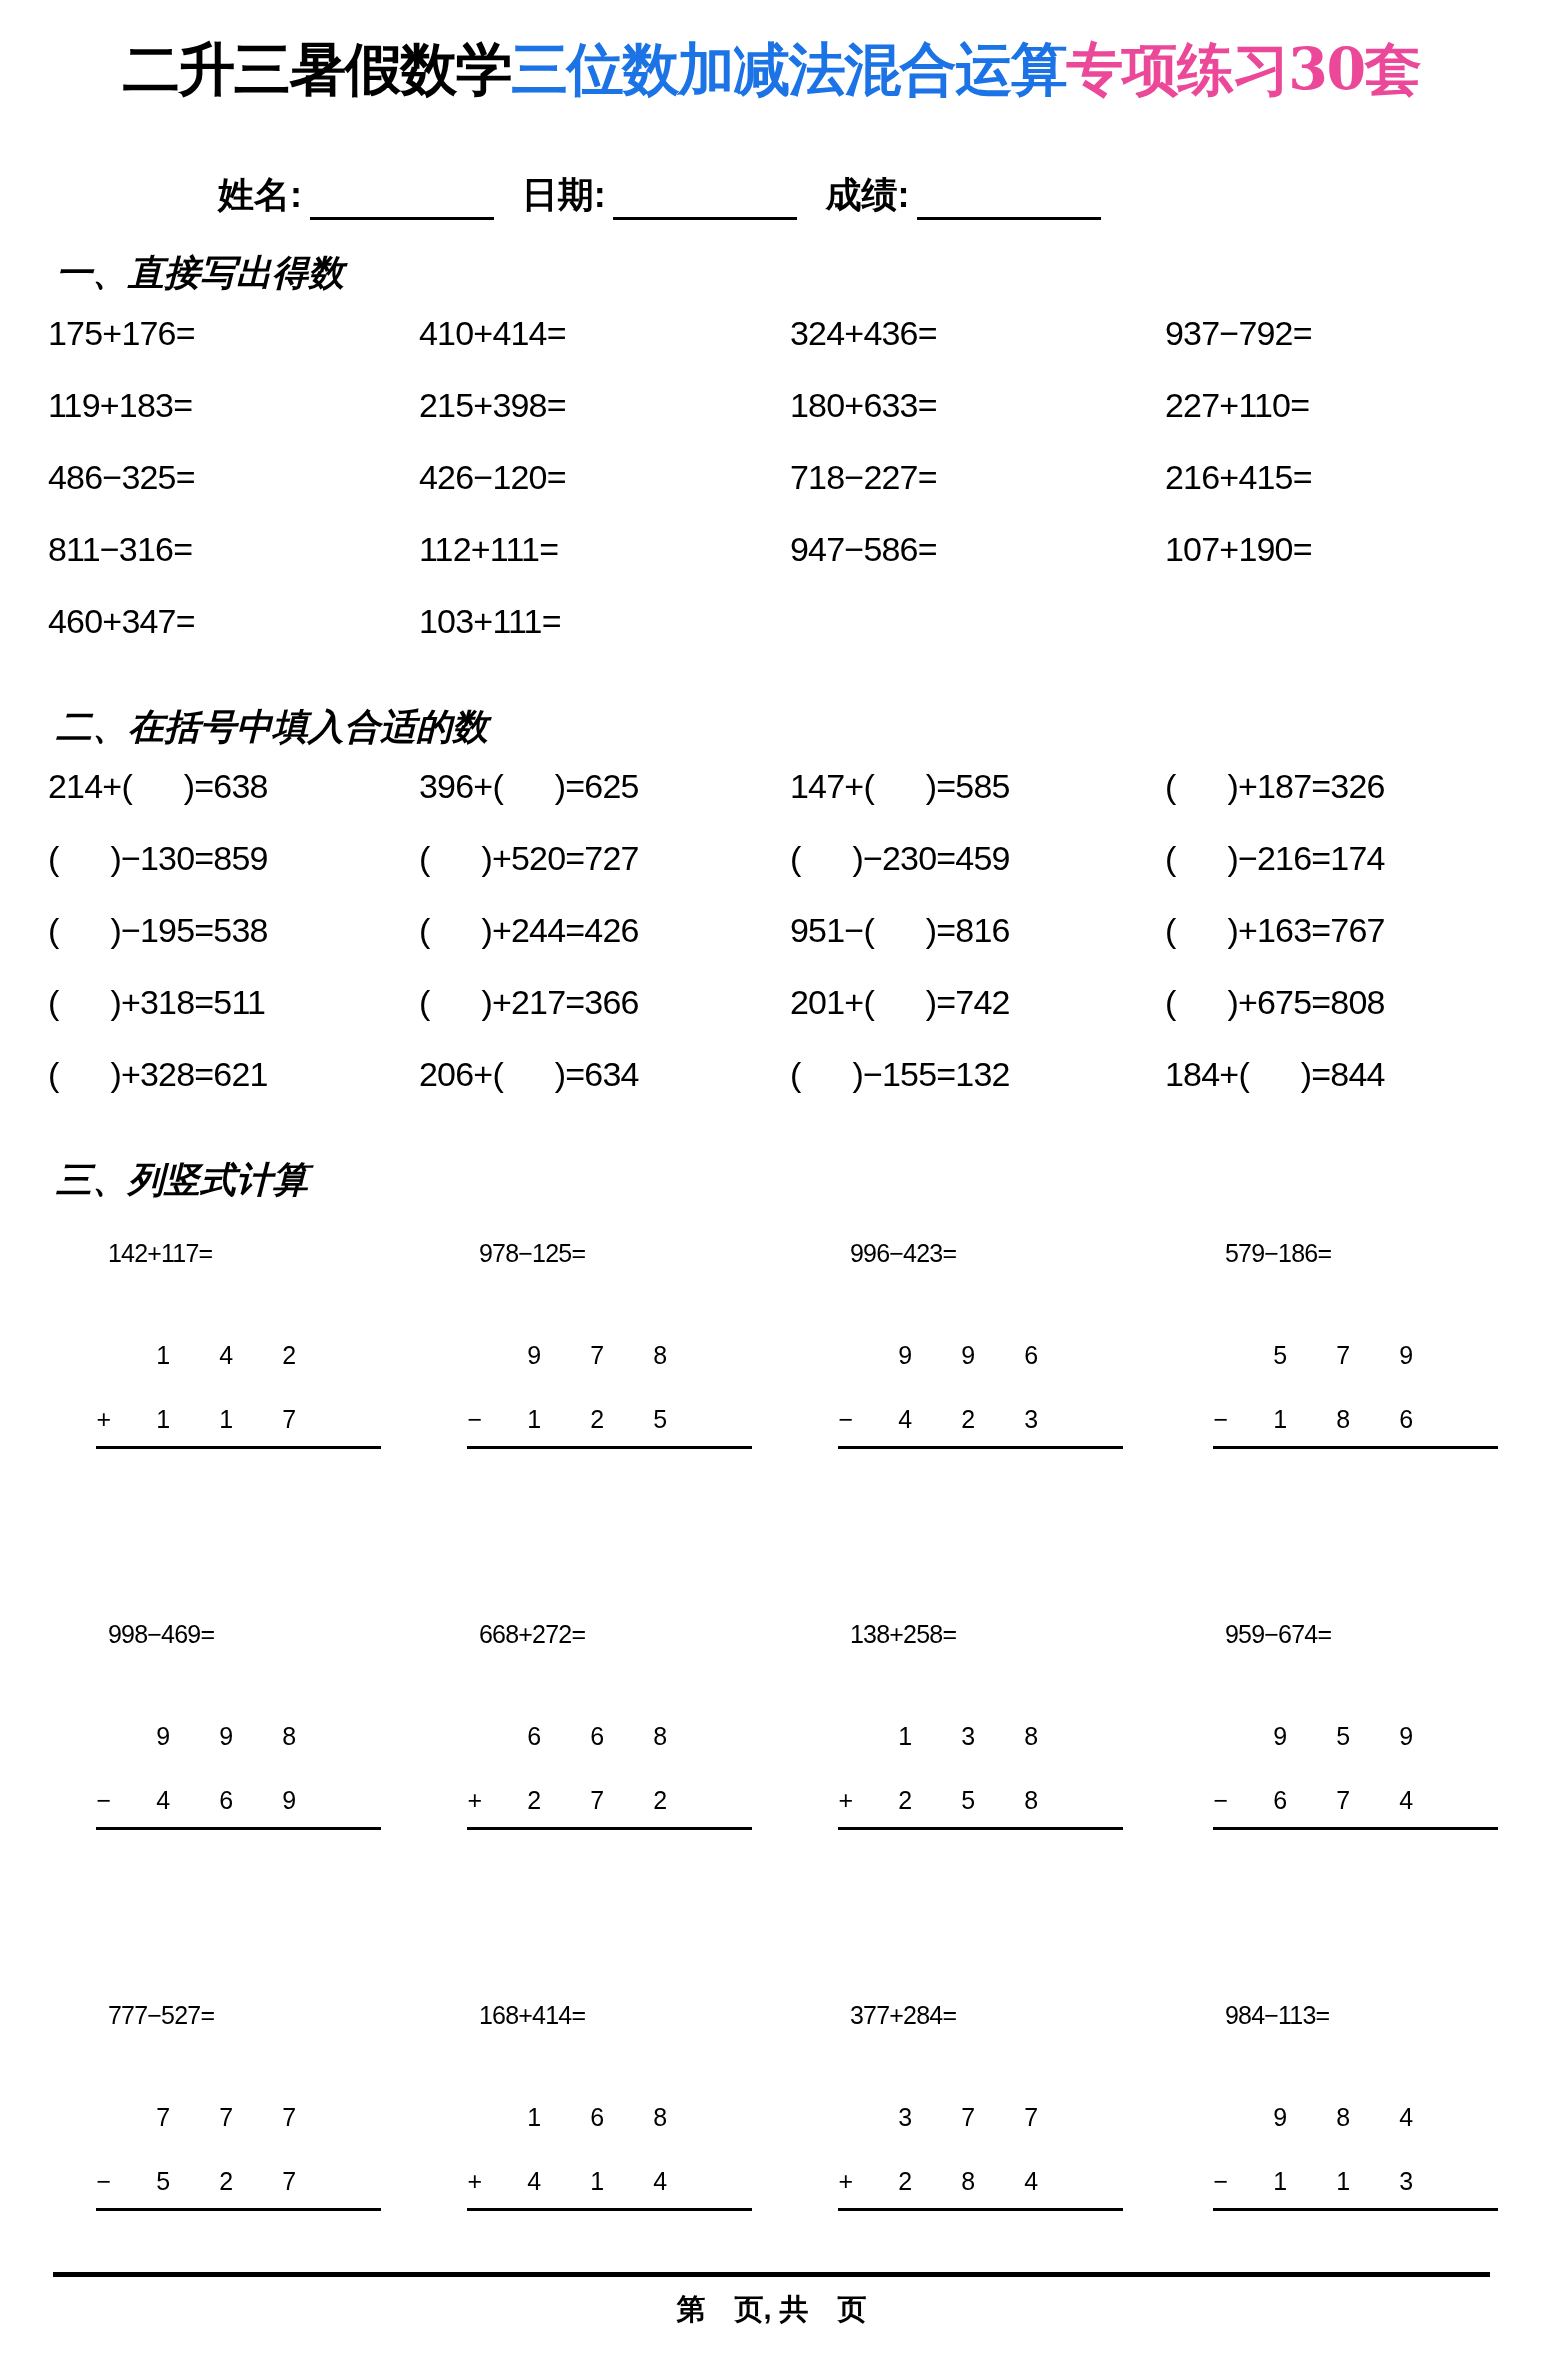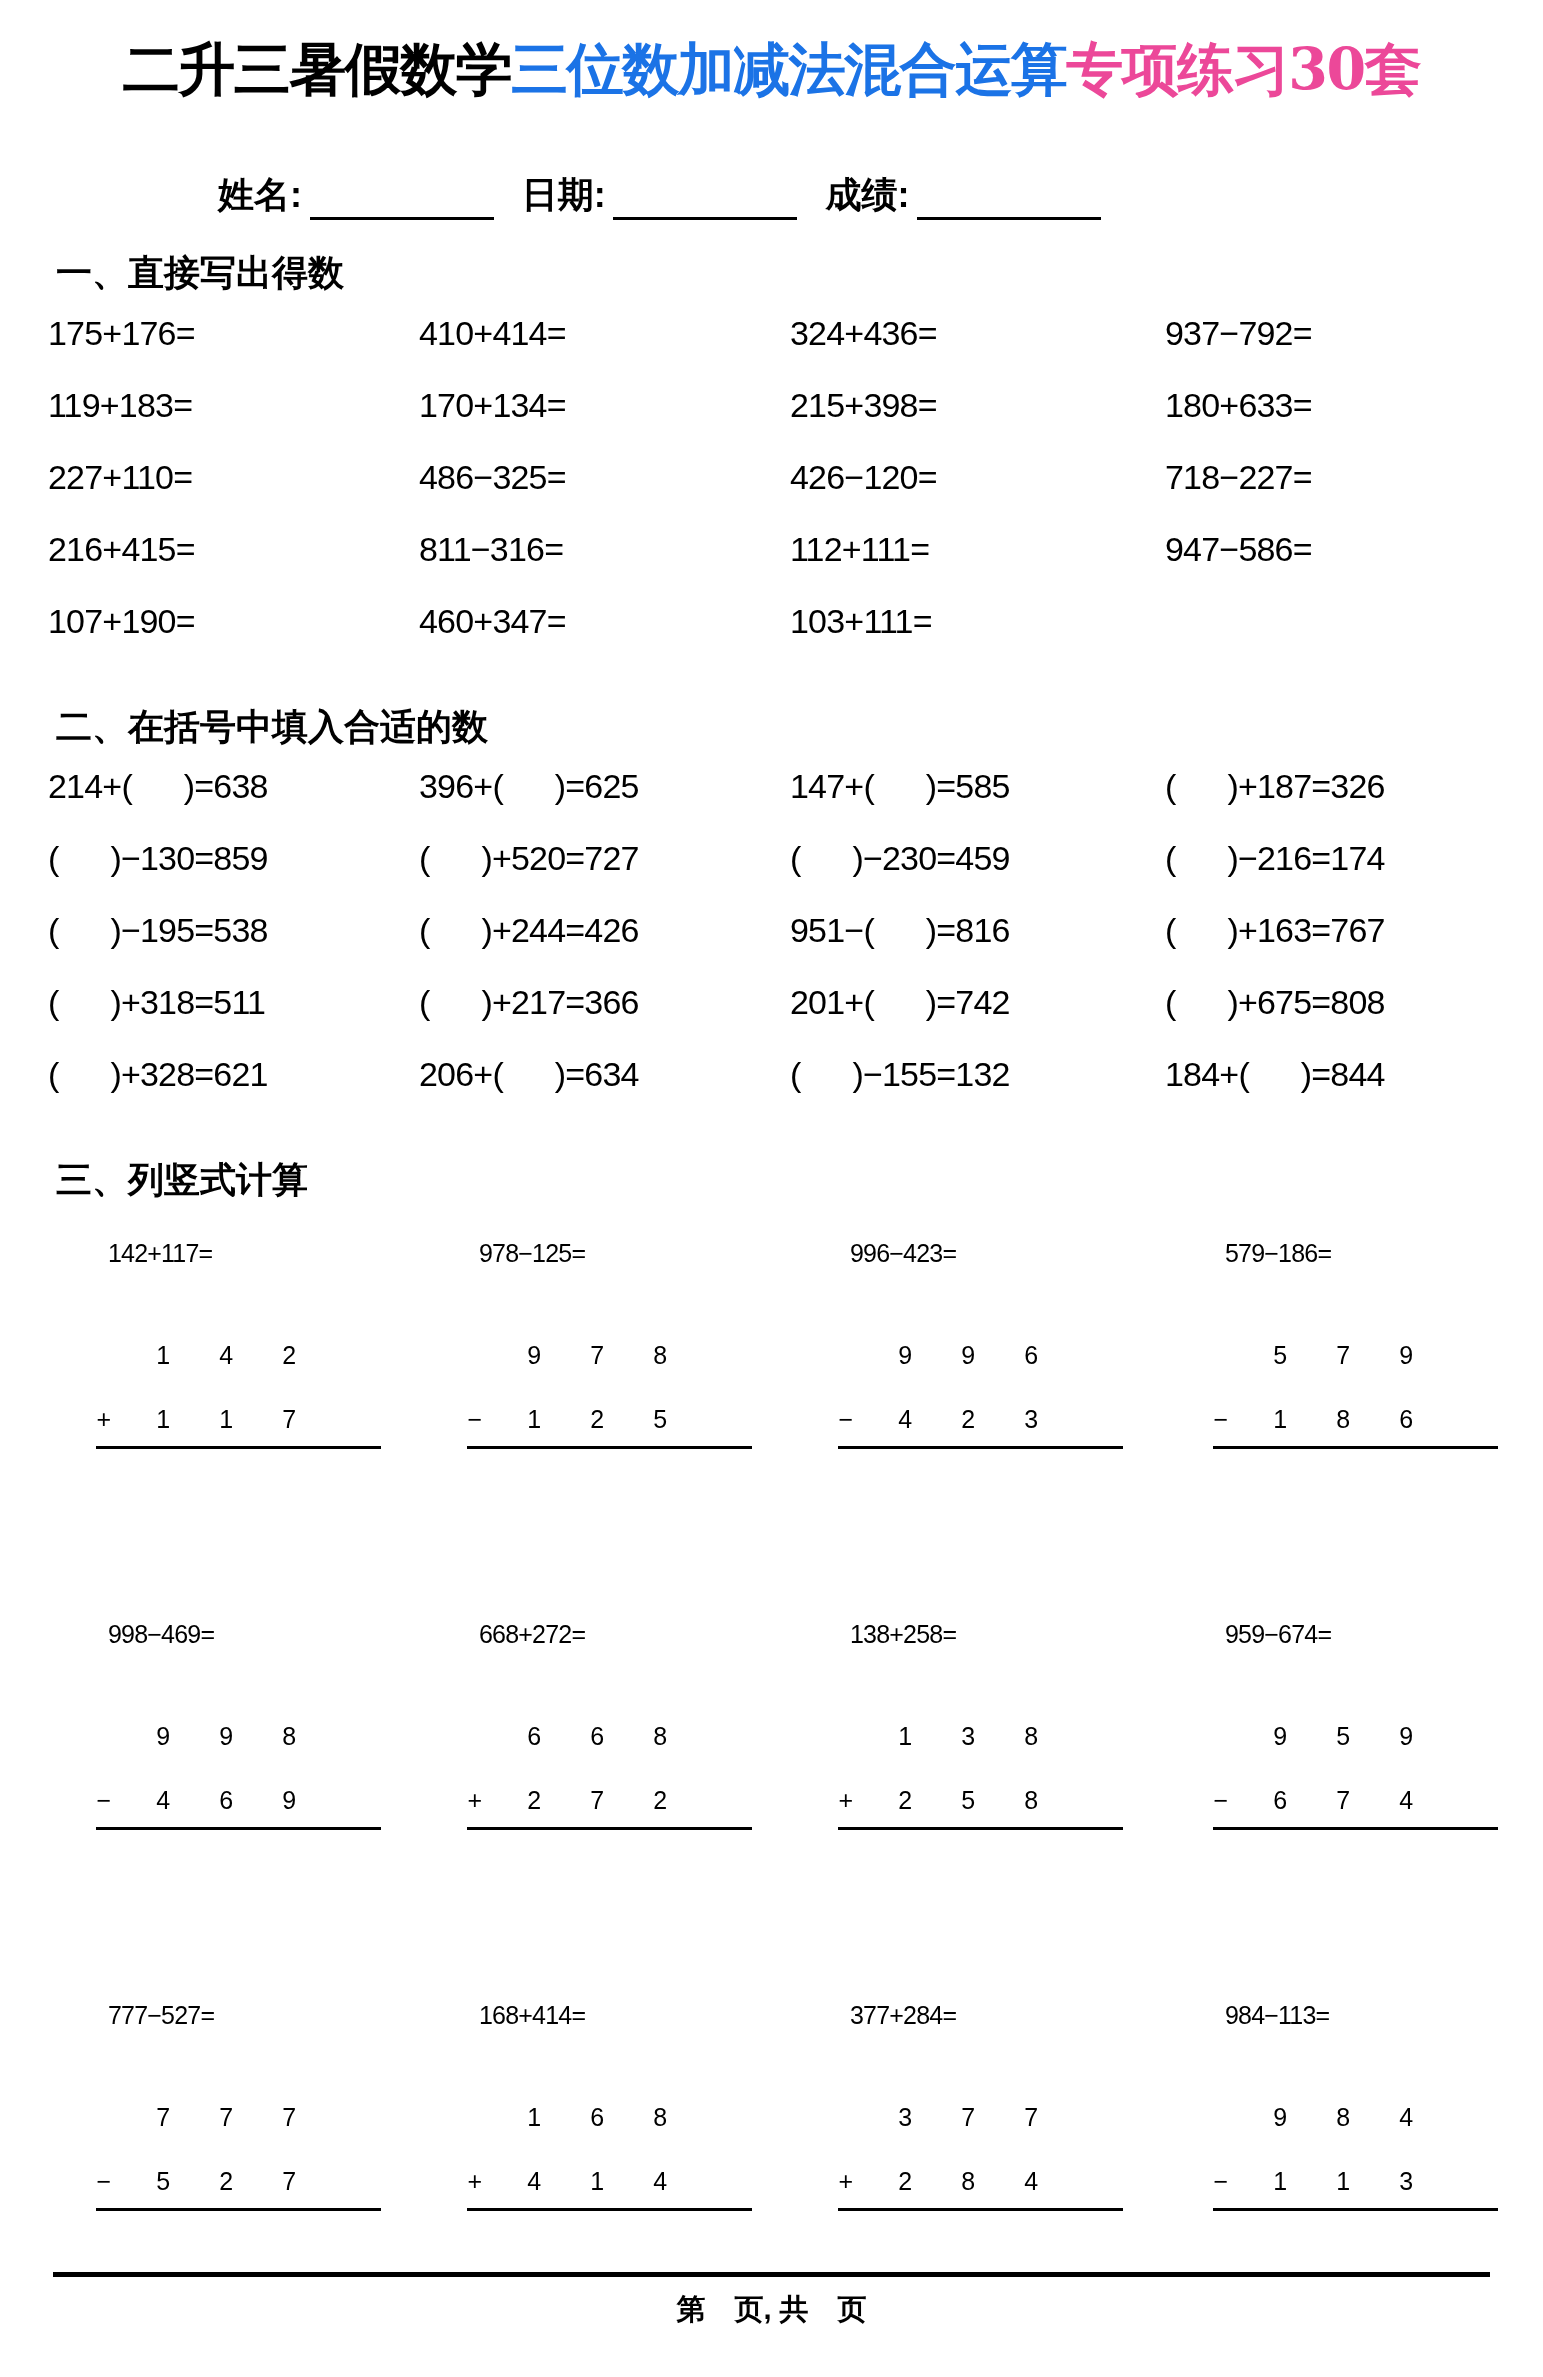--- a/index.html
+++ b/index.html
@@ -47,6 +47,7 @@
     margin-left: 56px;
     font-size: 36px;
     font-weight: bold;
+    font-style: italic;
   }
 
   .pgrid {

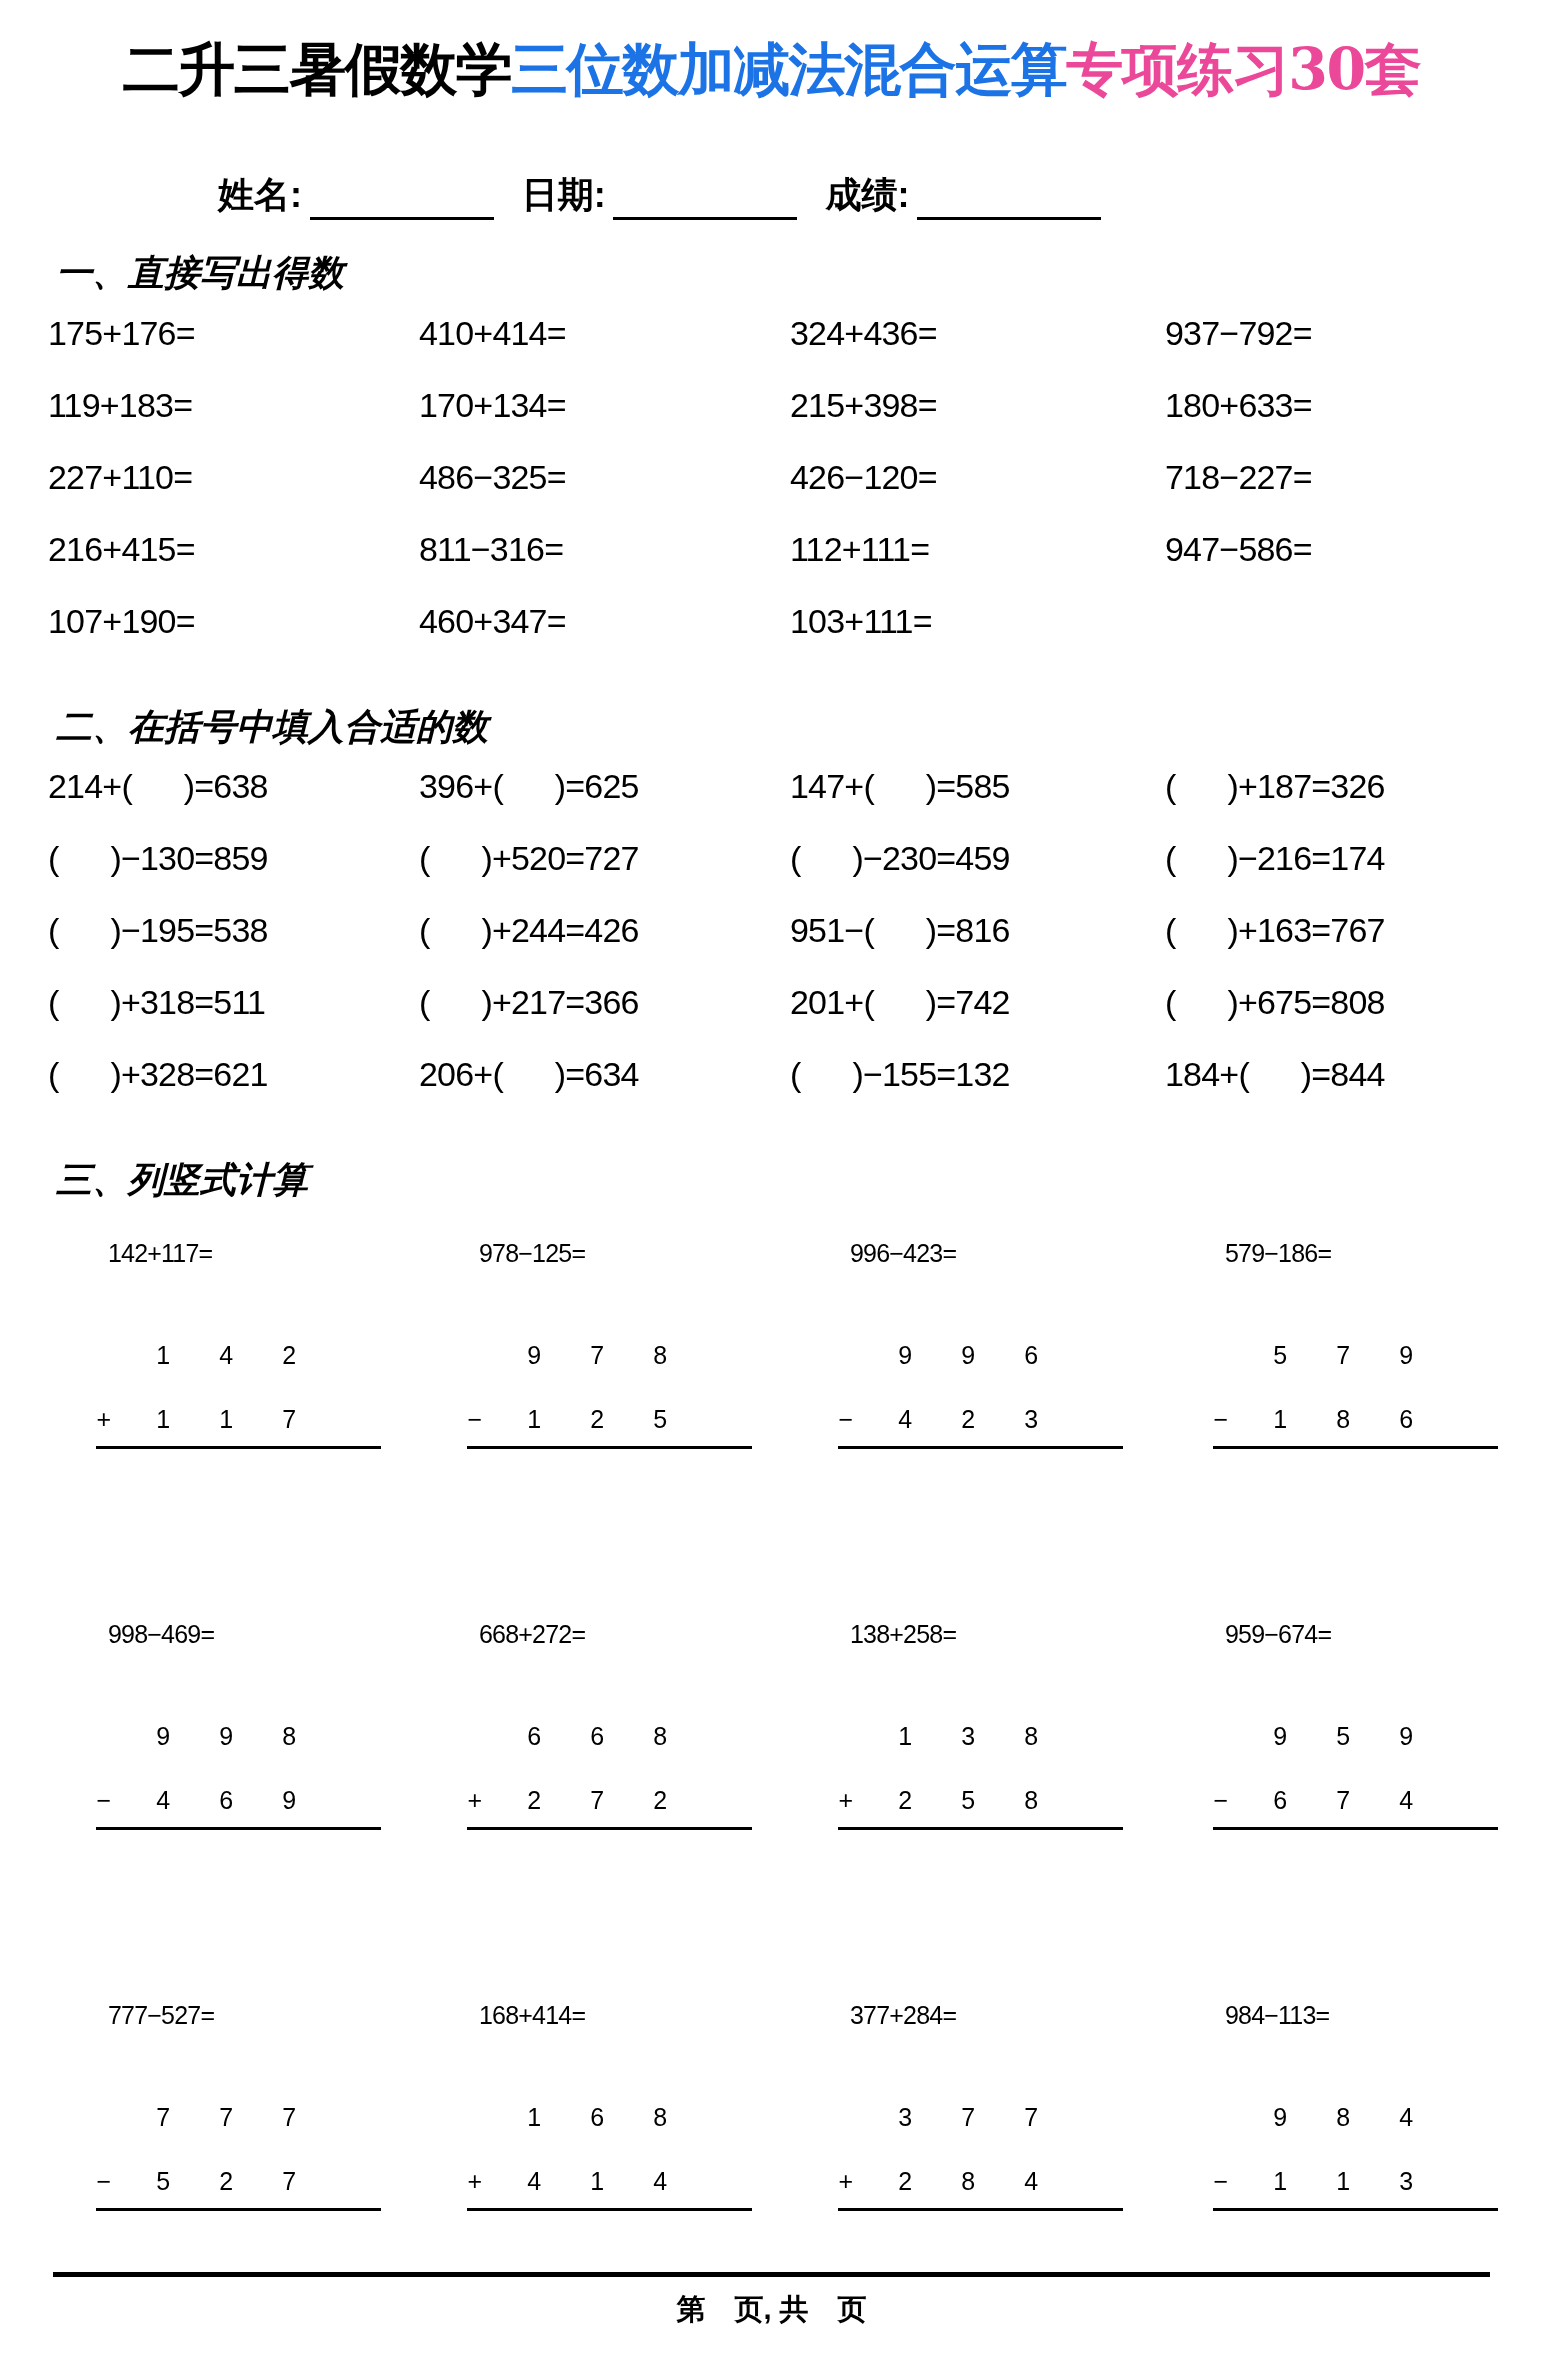--- a/index.html
+++ b/index.html
@@ -133,7 +133,6 @@
   <div class="cell">324+436=</div>
   <div class="cell">937−792=</div>
   <div class="cell">119+183=</div>
-  <div class="cell">170+134=</div>
   <div class="cell">215+398=</div>
   <div class="cell">180+633=</div>
   <div class="cell">227+110=</div>

